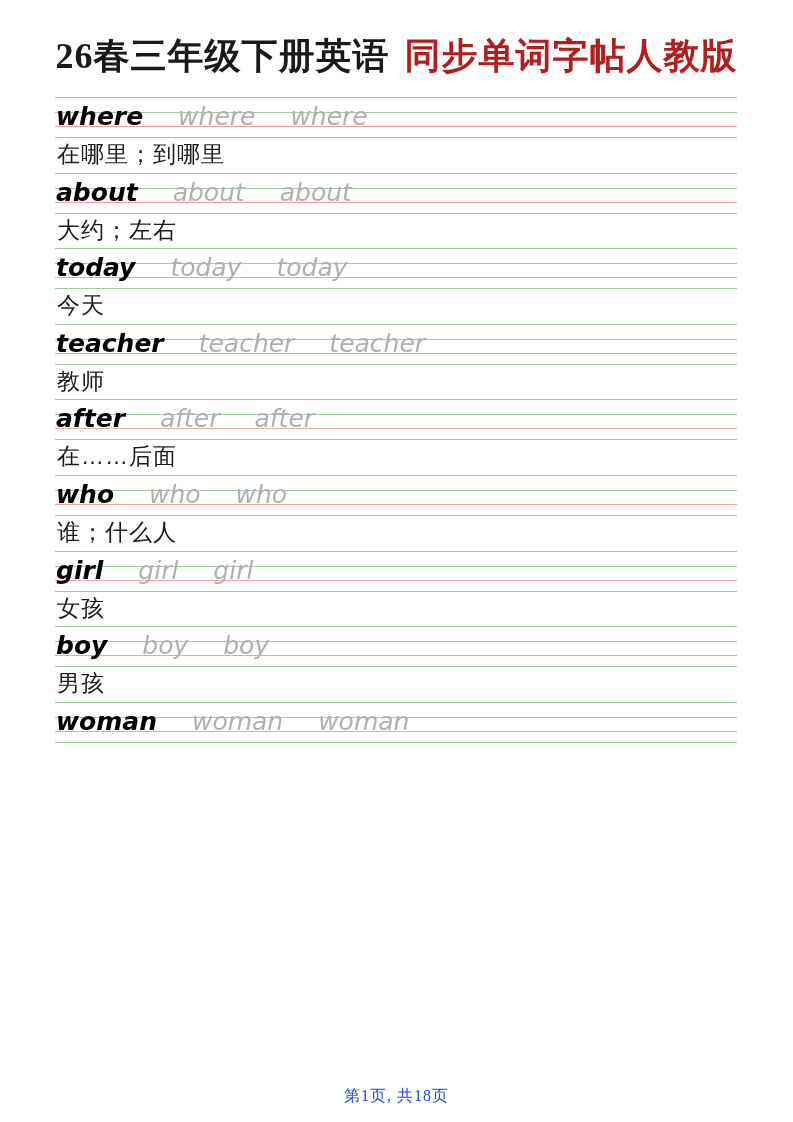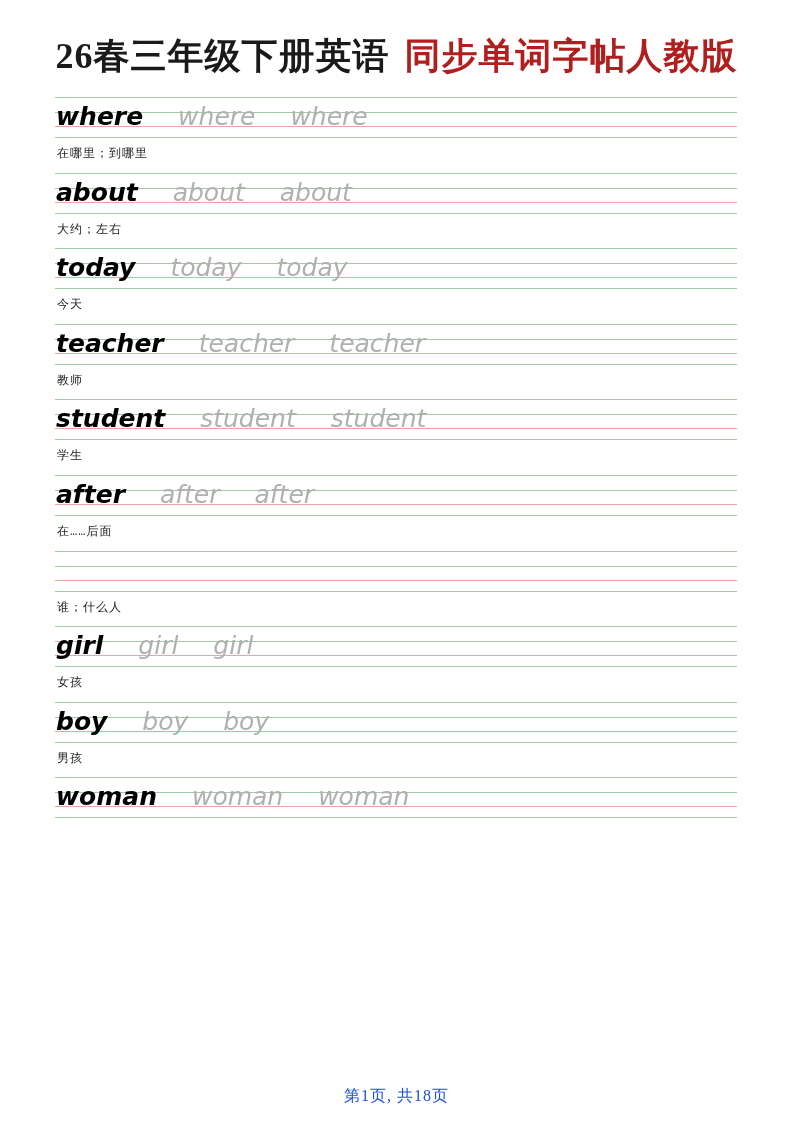--- a/index.html
+++ b/index.html
@@ -84,10 +84,10 @@
     top: 42px;
     height: 30px;
     line-height: 30px;
-    font-size: 12px;
+    font-size: 23px;
     letter-spacing: 1px;
     color: #1c1c1c;
-    font-family: Liberation Mono, monospace;
+    font-family: Liberation Sans, sans-serif;
     white-space: nowrap;
   }
   .footer {

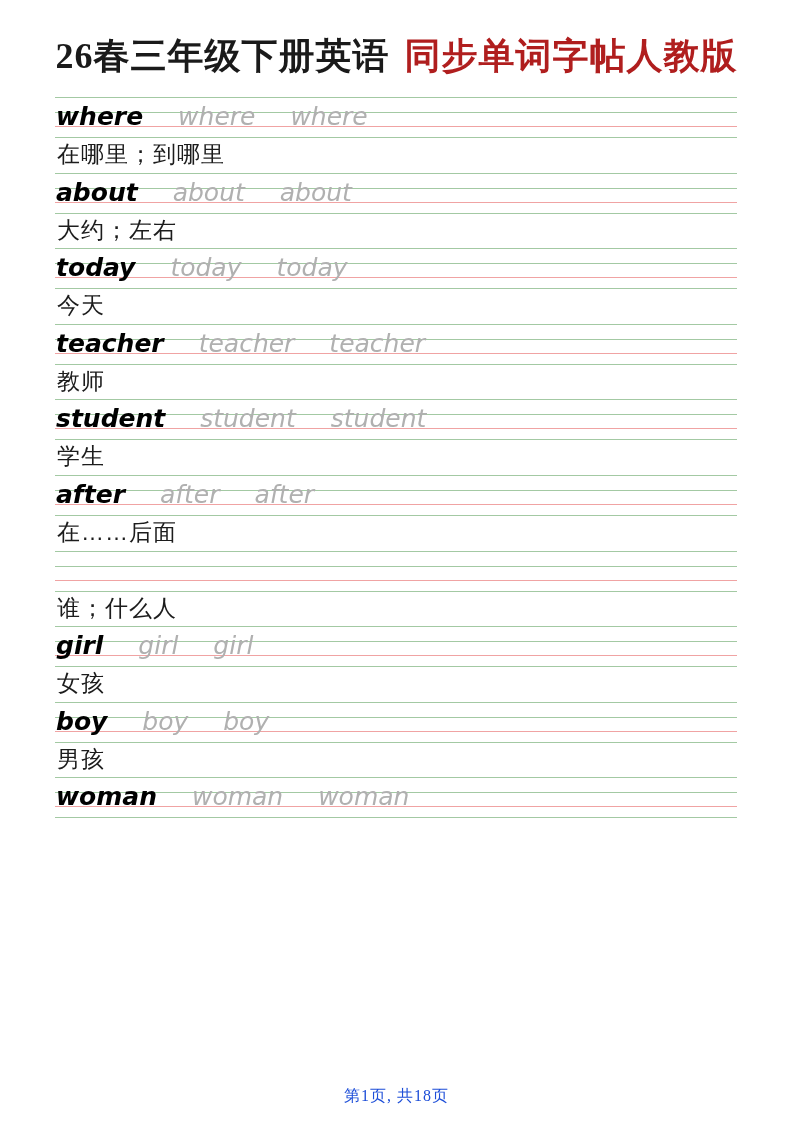--- a/index.html
+++ b/index.html
@@ -163,18 +163,6 @@
     <div class="meaning">教师</div>
   </div>
 
-  <div class="block">
-    <div class="gl gl-green gl-top"></div>
-    <div class="gl gl-green gl-mid"></div>
-    <div class="gl gl-red gl-base"></div>
-    <div class="gl gl-green gl-bottom"></div>
-    <div class="word-row">
-      <span class="word-main">student</span>
-      <span class="word-trace">student</span>
-      <span class="word-trace">student</span>
-    </div>
-    <div class="meaning">学生</div>
-  </div>
 
   <div class="block">
     <div class="gl gl-green gl-top"></div>

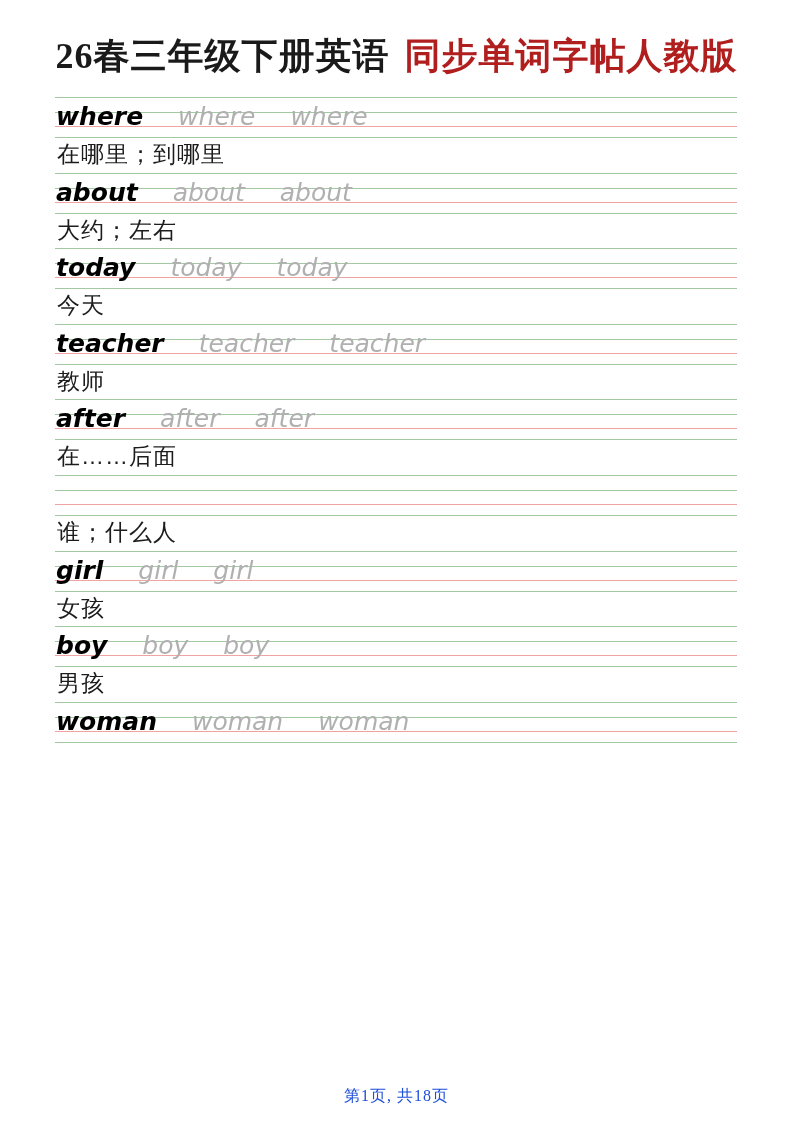--- a/index.html
+++ b/index.html
@@ -182,6 +182,11 @@
     <div class="gl gl-green gl-mid"></div>
     <div class="gl gl-red gl-base"></div>
     <div class="gl gl-green gl-bottom"></div>
+    <div class="word-row">
+      <span class="word-main">who</span>
+      <span class="word-trace">who</span>
+      <span class="word-trace">who</span>
+    </div>
     <div class="meaning">谁；什么人</div>
   </div>
 

